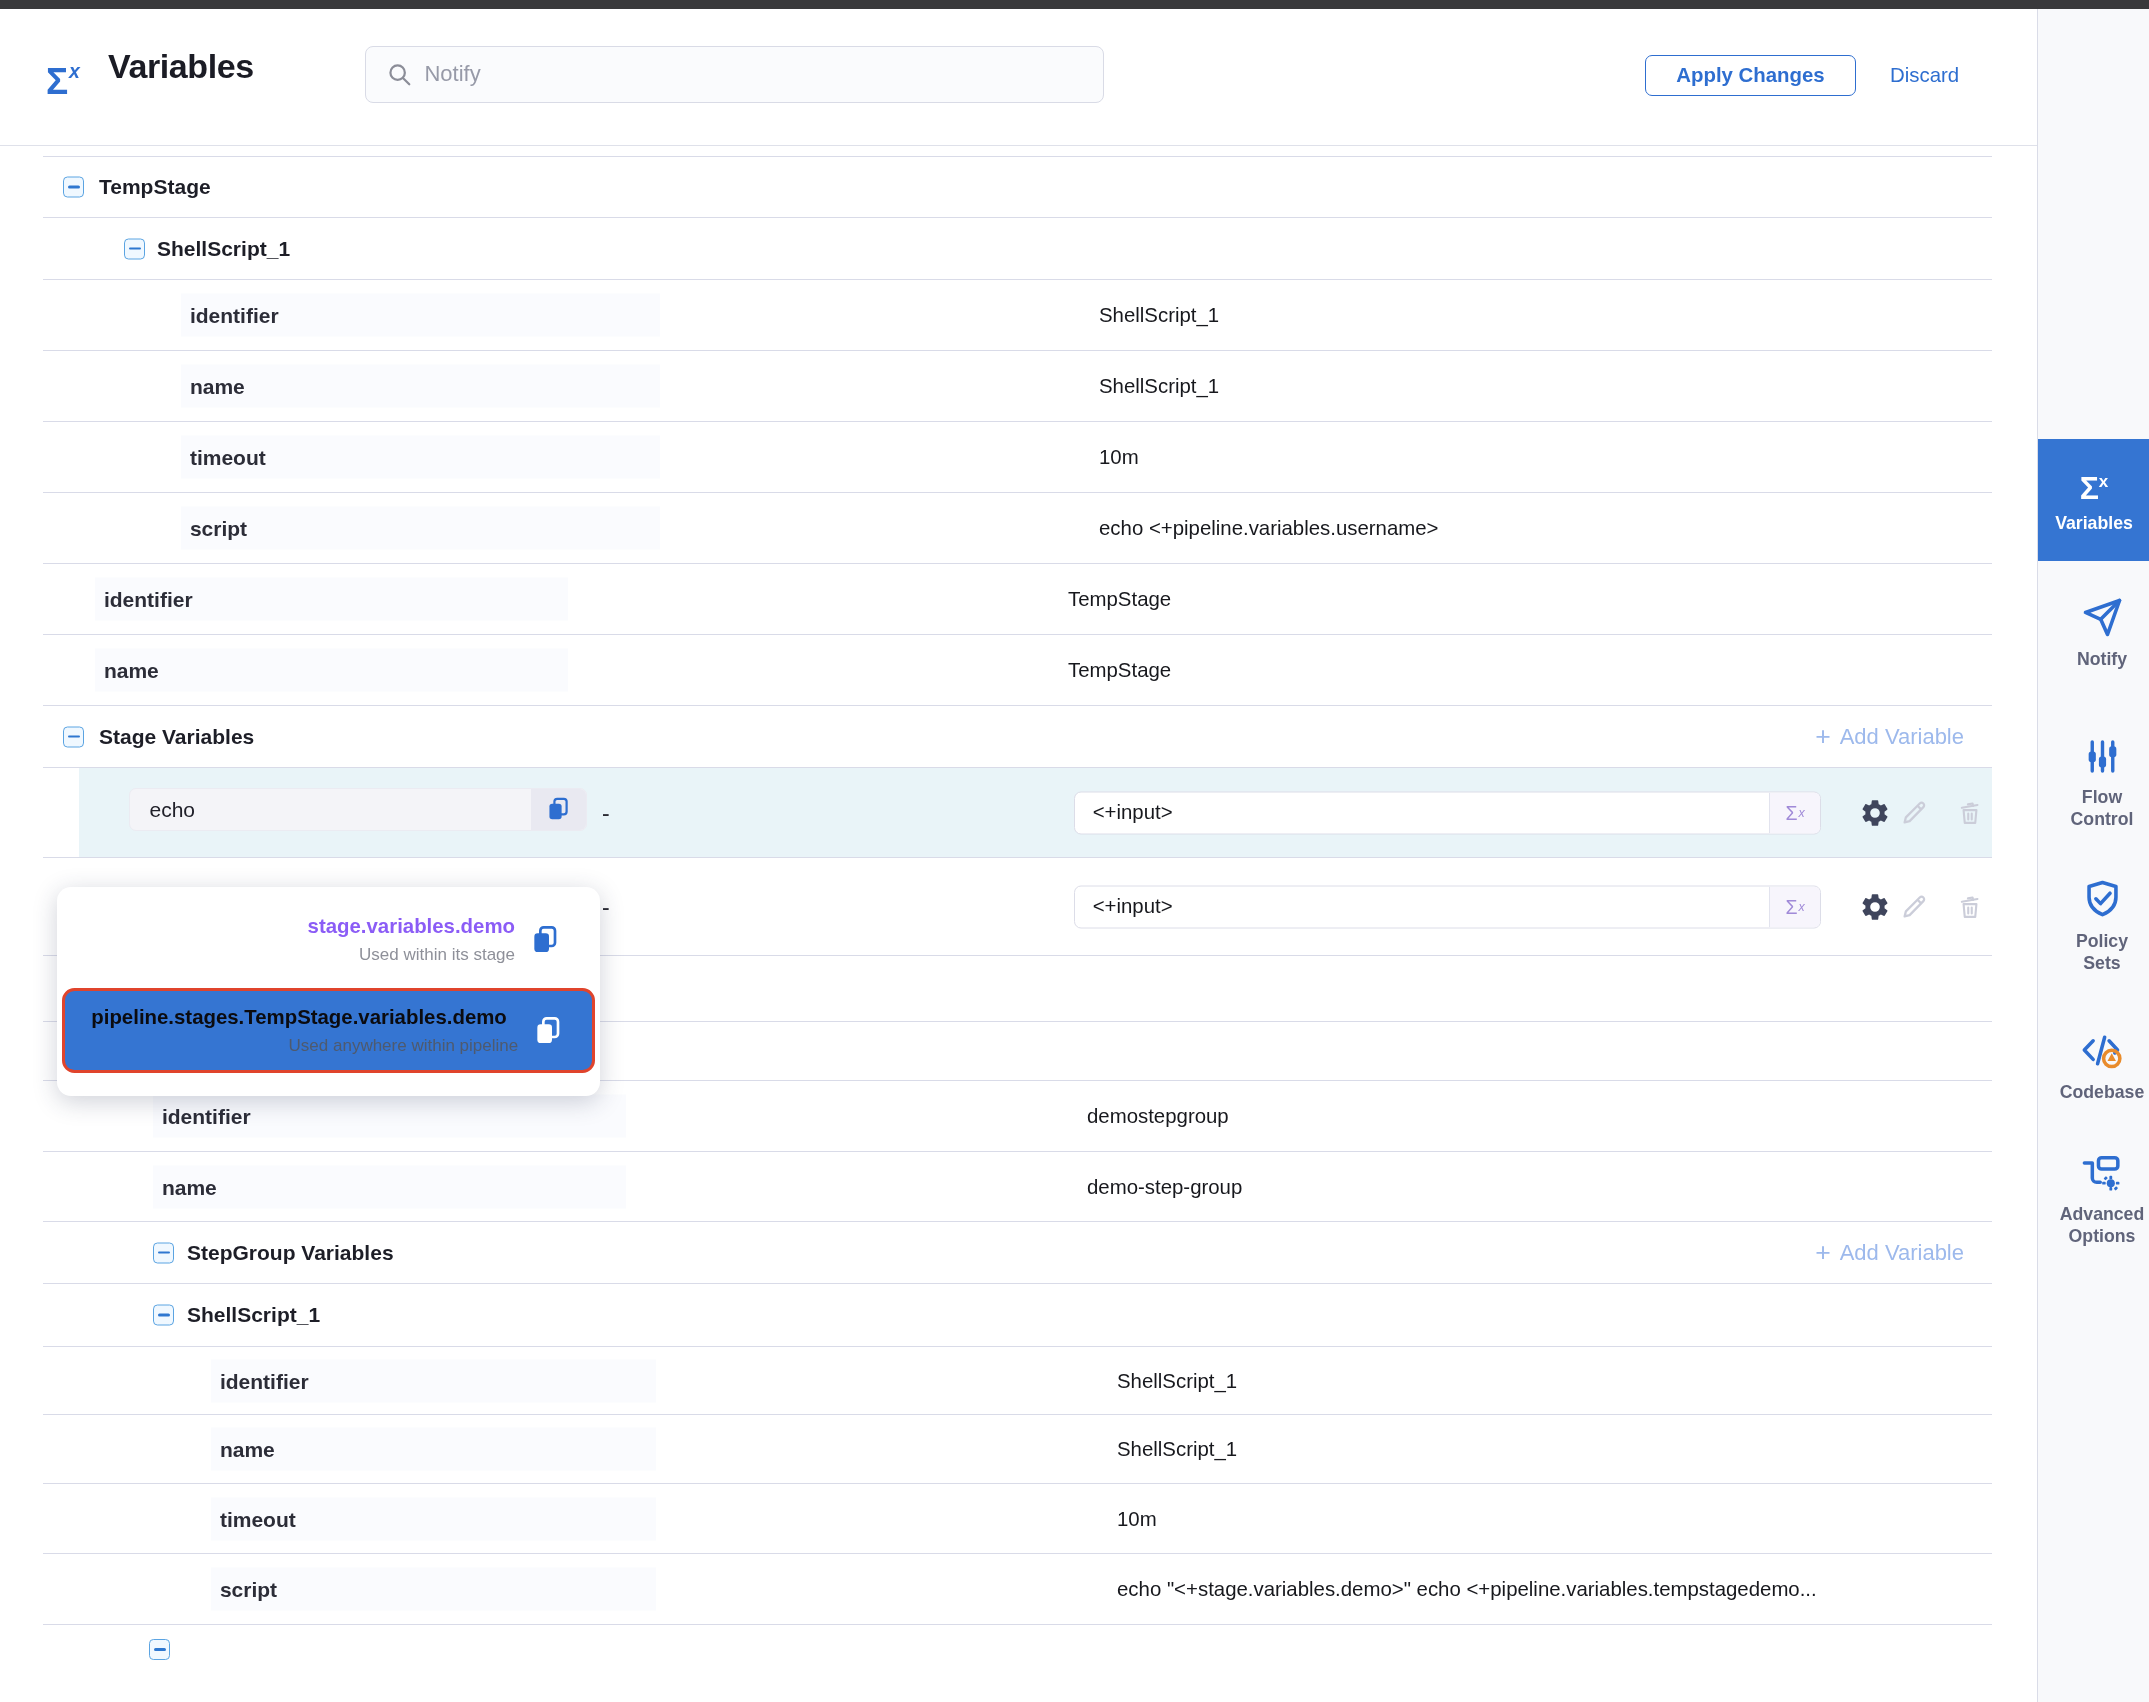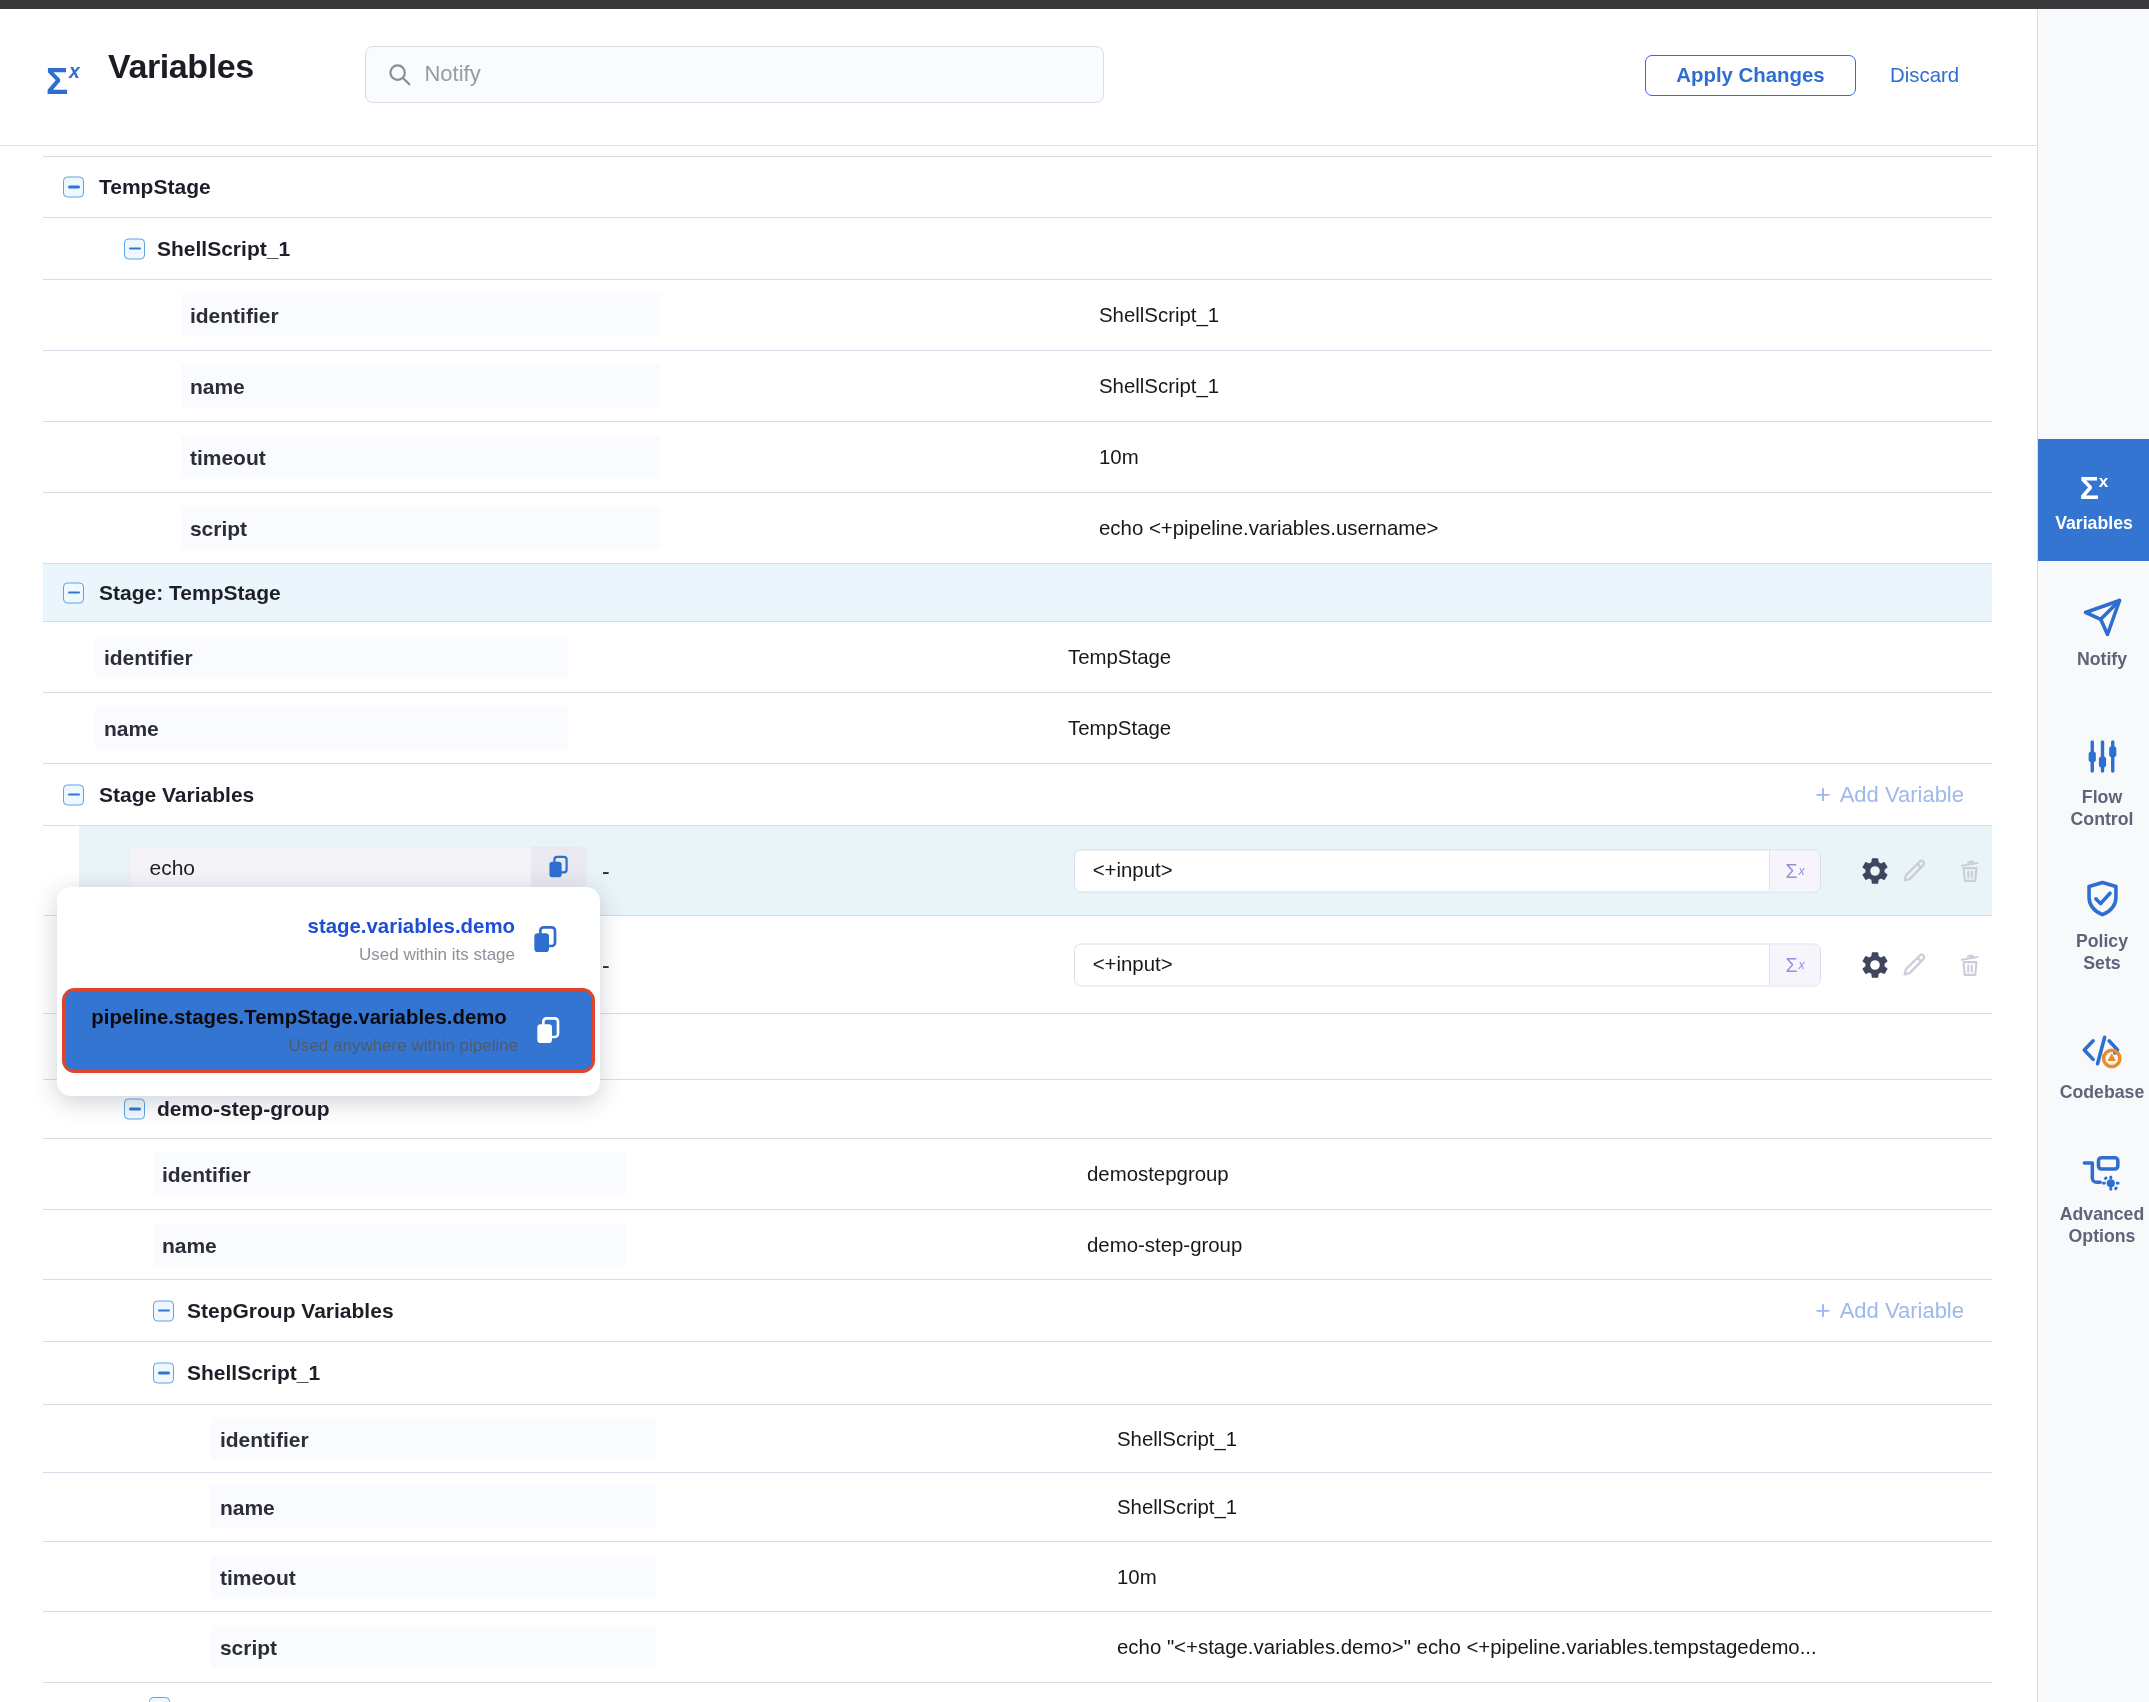--- a/index.html
+++ b/index.html
@@ -112,10 +112,6 @@
       <div class="row field f3" style="height: 71px;">
         <div class="strip">script</div>
         <div class="value">echo &lt;+pipeline.variables.username&gt;</div>
-      </div>
-      <div class="row section lv-a stagehl" style="height: 58px;">
-        <span class="minus-box"></span>
-        <span class="sec-label">Stage: TempStage</span>
       </div>
       <div class="row field f1" style="height: 71px;">
         <div class="strip">identifier</div>

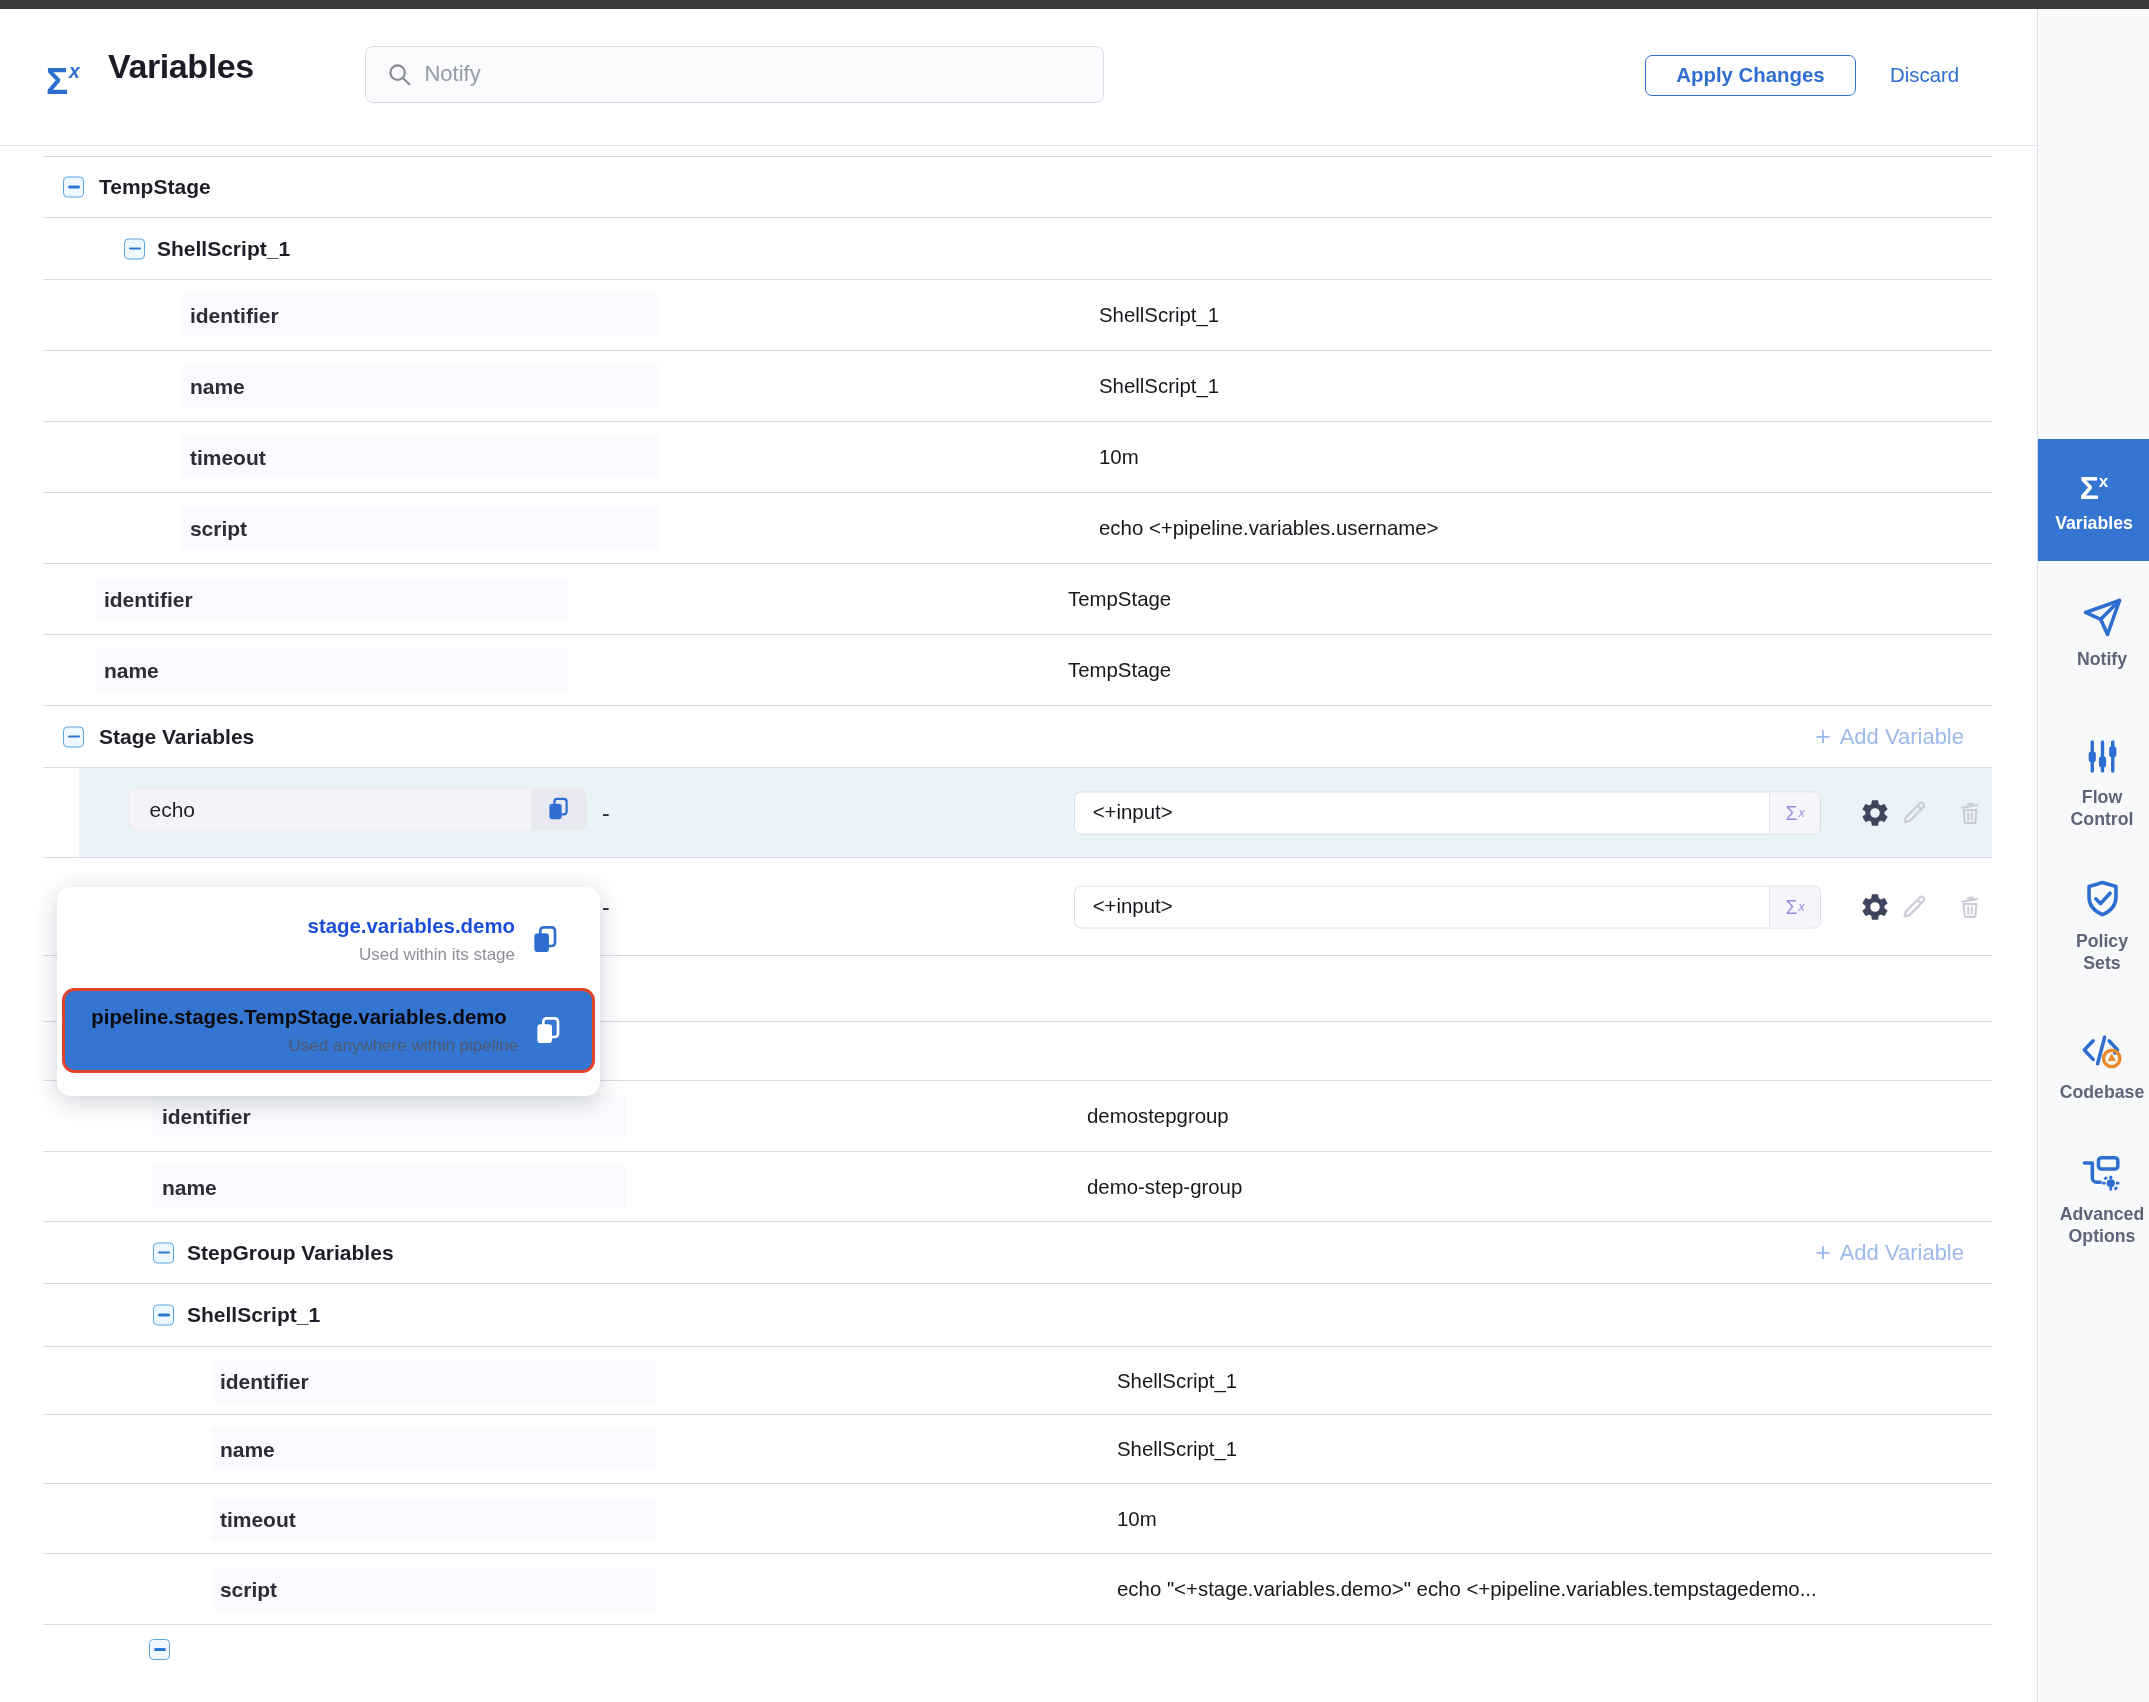--- a/index.html
+++ b/index.html
@@ -54,7 +54,7 @@
   .popup{position:absolute;left:57px;top:887px;width:543px;height:209px;background:#fff;border-radius:14px;box-shadow:0 5.3px 25px rgba(40,50,80,.22);z-index:5;}
   .opt{display:flex;align-items:center;justify-content:flex-end;gap:14px;padding:0 39px 0 17.7px;height:82px;margin-top:12.4px;cursor:pointer;}
   .opt .optxt{text-align:right;}
-  .opt .t{font-size:20.4px;font-weight:600;color:#1d4ed8;}
+  .opt .t{font-size:20.4px;font-weight:600;color:#8b5cf6;}
   .opt .s{font-size:17px;color:var(--muted);margin-top:7px;}
   .opt.sel{margin:7px 5.3px 0 5.3px;height:85px;background:var(--selection);border:3.5px solid var(--selection_border);border-radius:12.4px;padding:0 27.5px 0 26px;}
   .opt.sel .t{color:#0b0b0f;} .opt.sel .s{color:#4e5a6e;}

